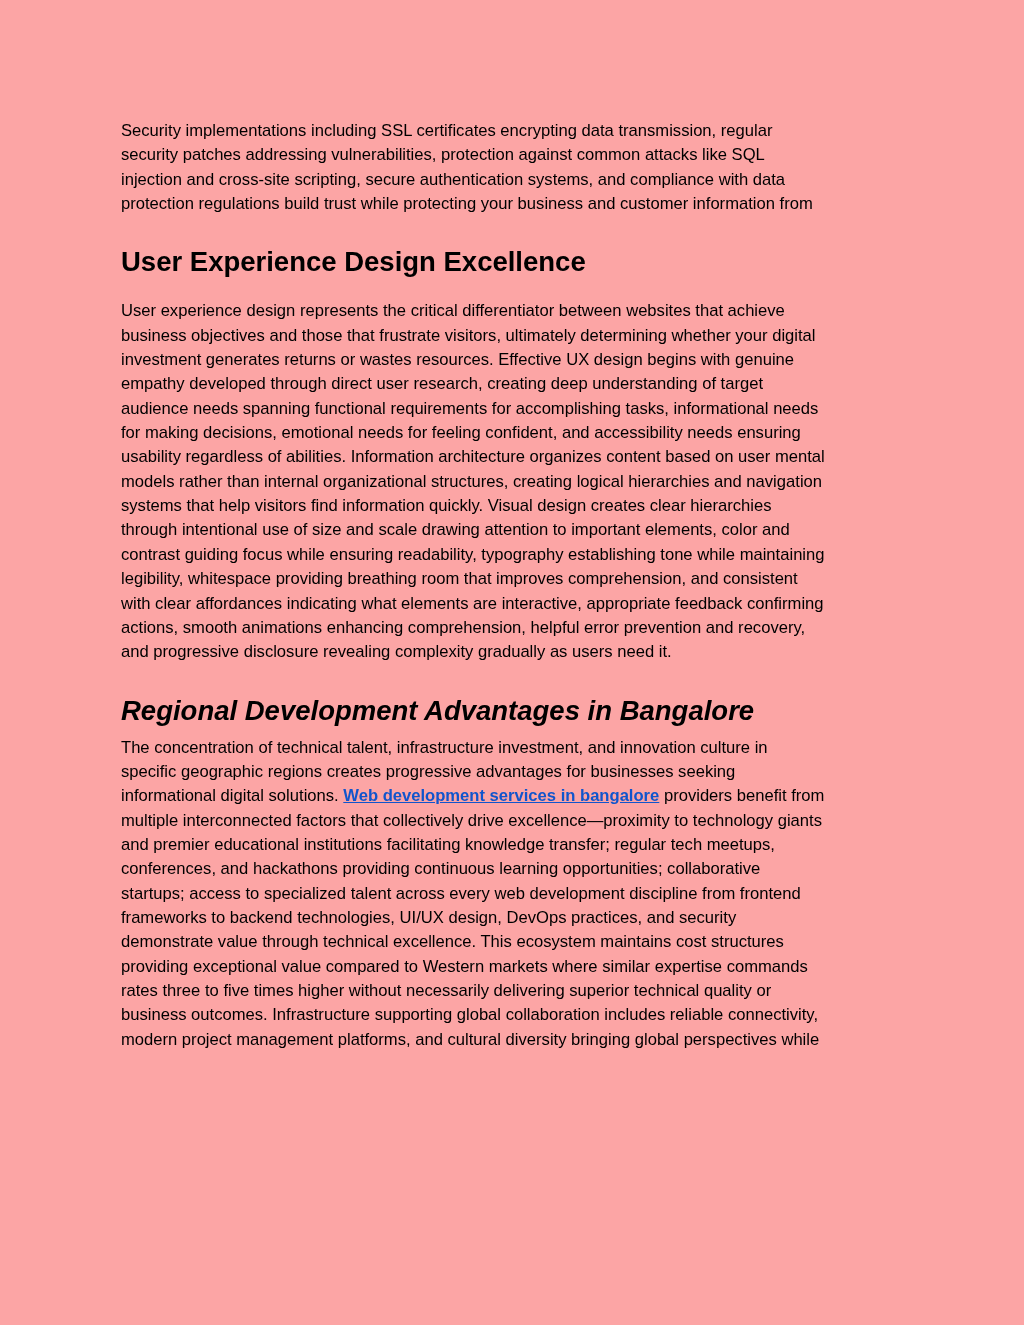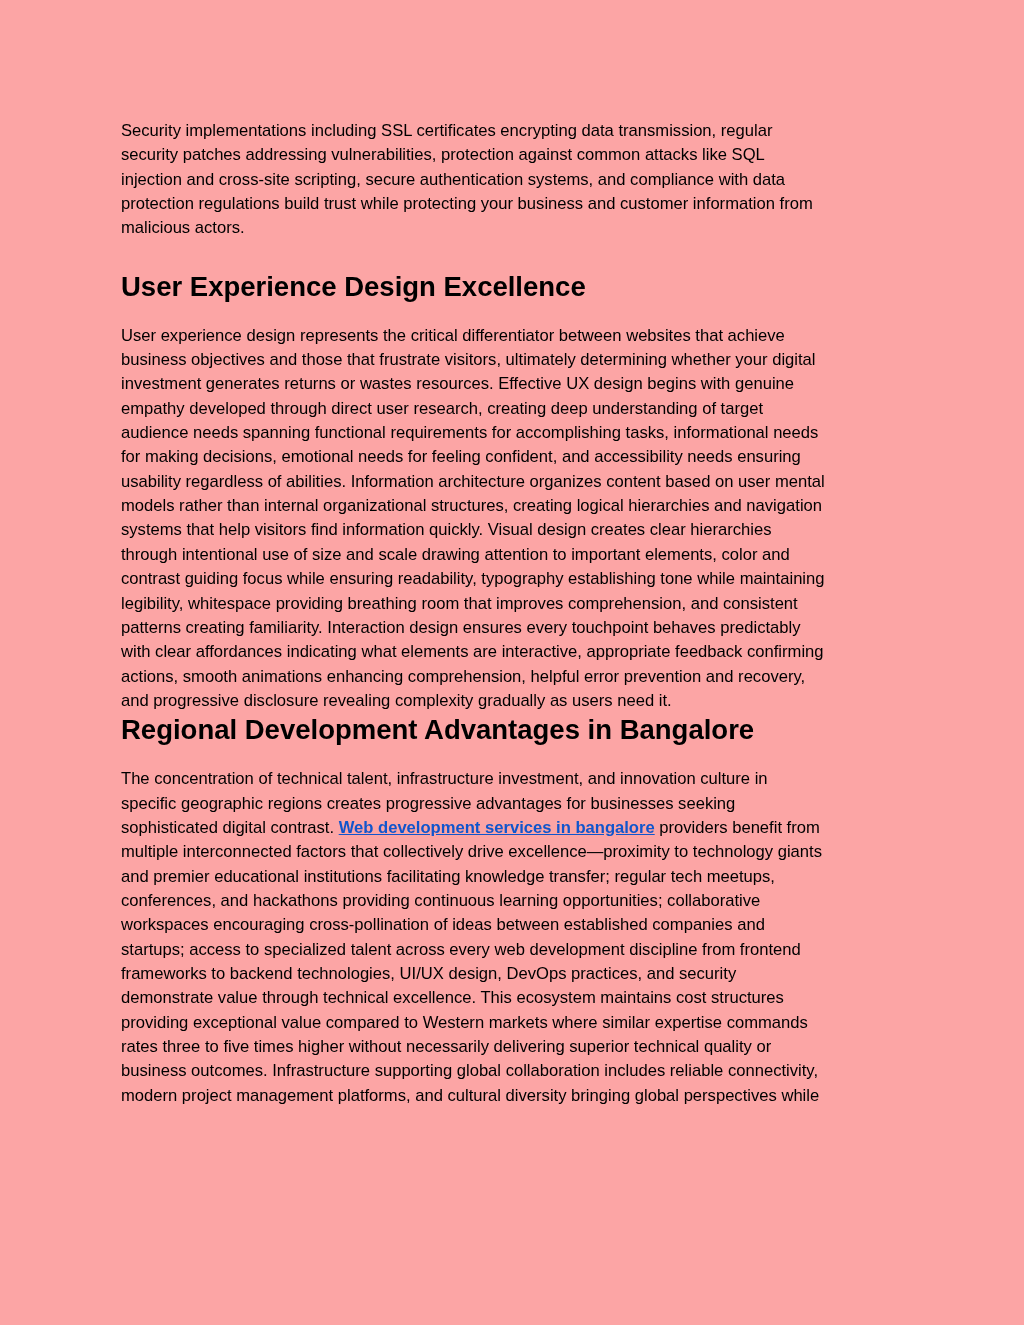--- a/index.html
+++ b/index.html
@@ -22,7 +22,6 @@
       <span class="line">security patches addressing vulnerabilities, protection against common attacks like SQL</span>
       <span class="line">injection and cross-site scripting, secure authentication systems, and compliance with data</span>
       <span class="line">protection regulations build trust while protecting your business and customer information from</span>
-      <span class="line">malicious actors.</span>
     </p>
 
     <h2 class="heading" style="margin-top:29px;">User Experience Design Excellence</h2>

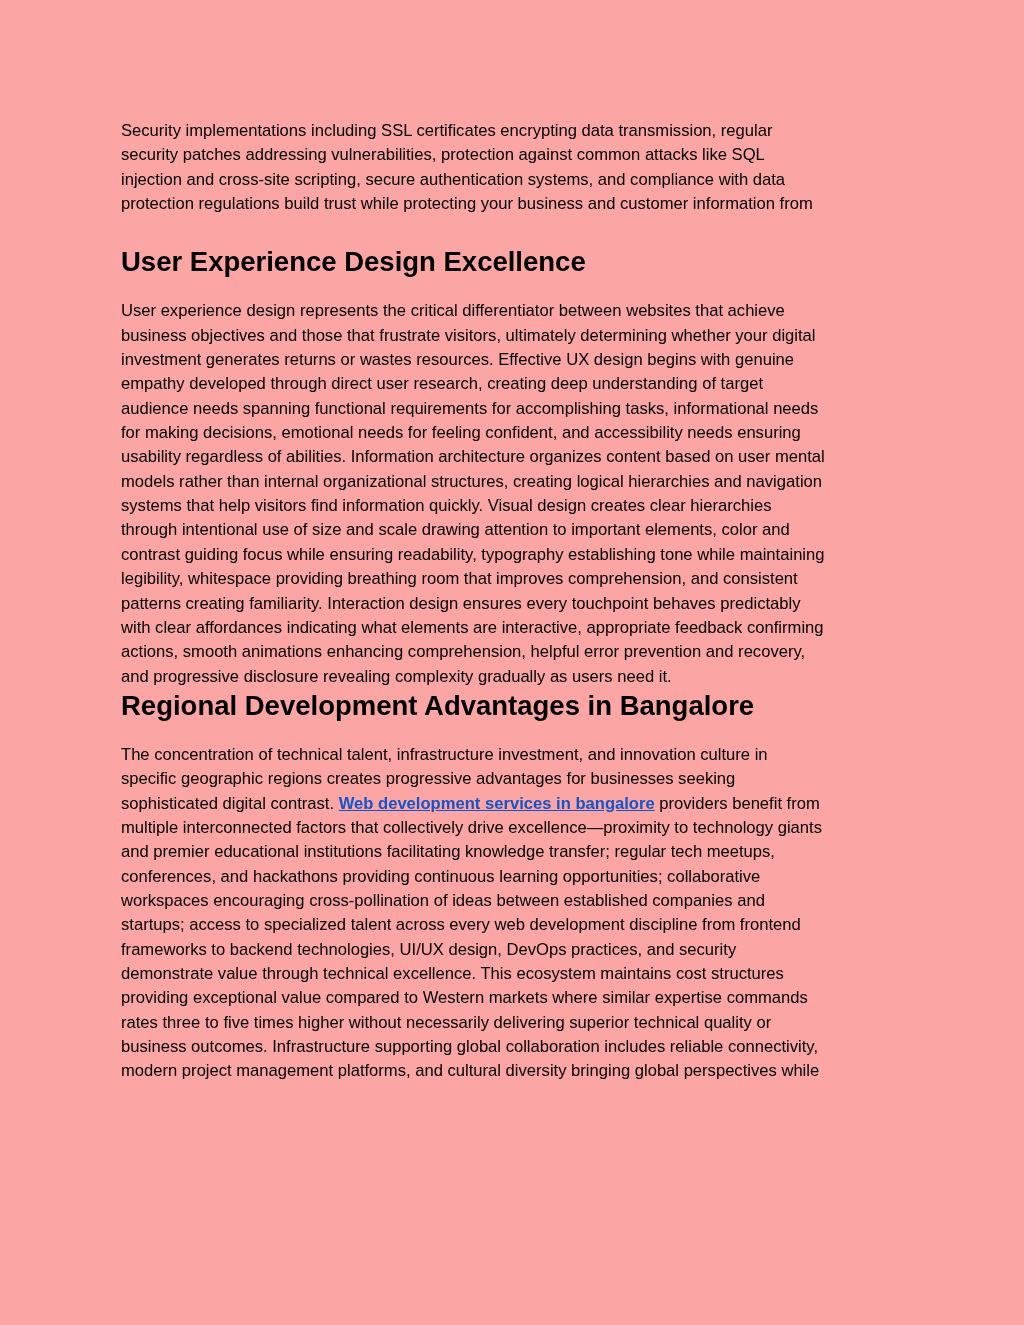--- a/index.html
+++ b/index.html
@@ -39,7 +39,6 @@
       <span class="line">through intentional use of size and scale drawing attention to important elements, color and</span>
       <span class="line">contrast guiding focus while ensuring readability, typography establishing tone while maintaining</span>
       <span class="line">legibility, whitespace providing breathing room that improves comprehension, and consistent</span>
-      <span class="line">patterns creating familiarity. Interaction design ensures every touchpoint behaves predictably</span>
       <span class="line">with clear affordances indicating what elements are interactive, appropriate feedback confirming</span>
       <span class="line">actions, smooth animations enhancing comprehension, helpful error prevention and recovery,</span>
       <span class="line">and progressive disclosure revealing complexity gradually as users need it.</span>

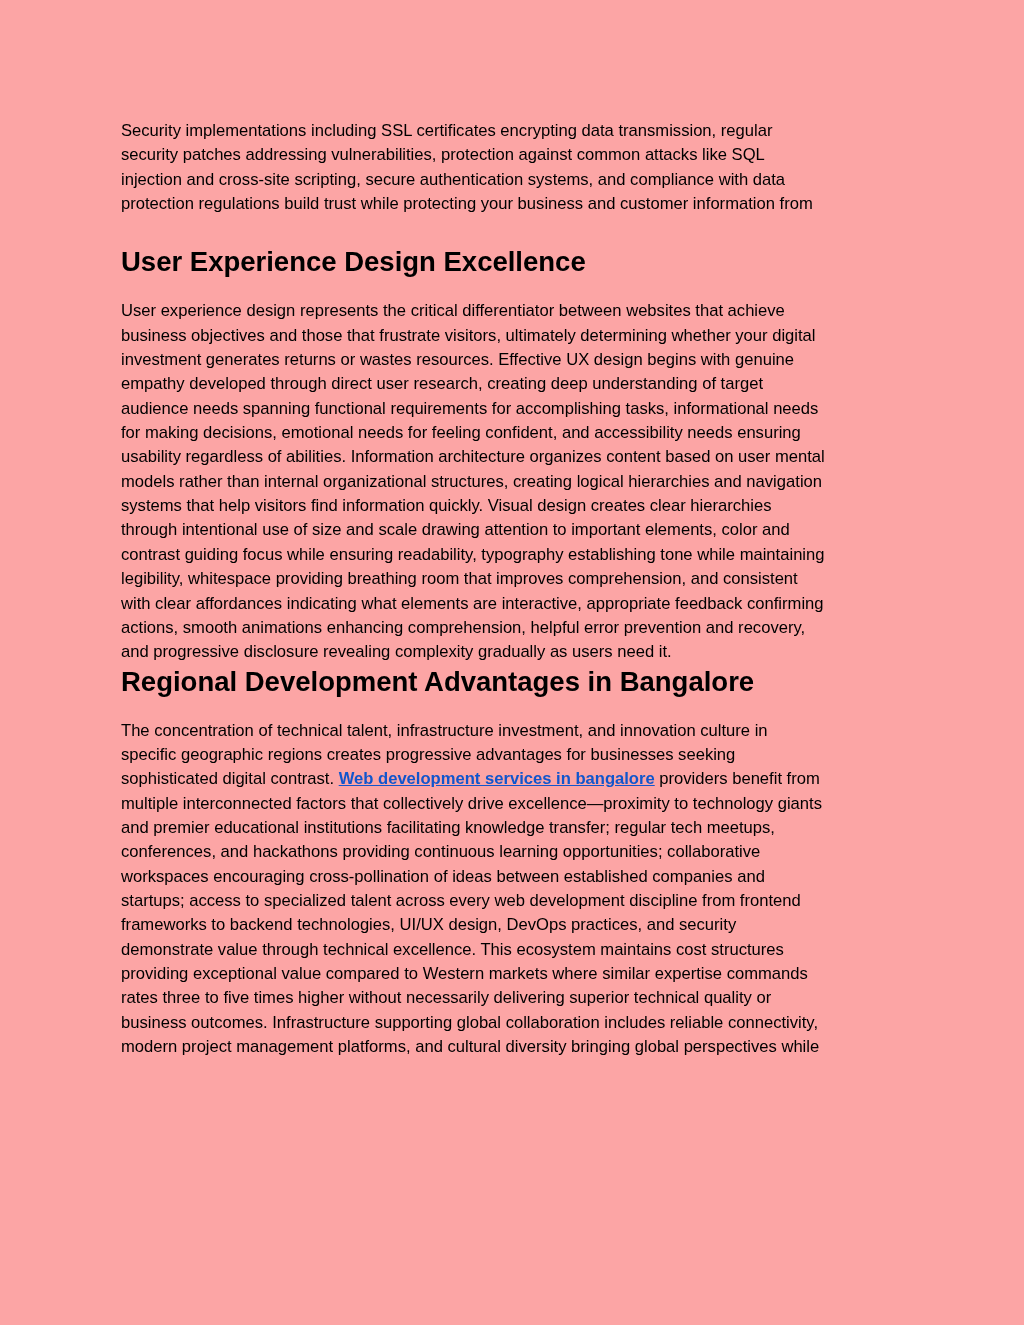--- a/index.html
+++ b/index.html
@@ -44,7 +44,7 @@
       <span class="line">and progressive disclosure revealing complexity gradually as users need it.</span>
     </p>
 
-    <h2 class="heading" style="">Regional Development Advantages in Bangalore</h2>
+    <h2 class="heading" style="margin-top:29px;font-style:italic;">Regional Development Advantages in Bangalore</h2>
 
     <p class="para" style="margin-top:20px;">
       <span class="line">The concentration of technical talent, infrastructure investment, and innovation culture in</span>

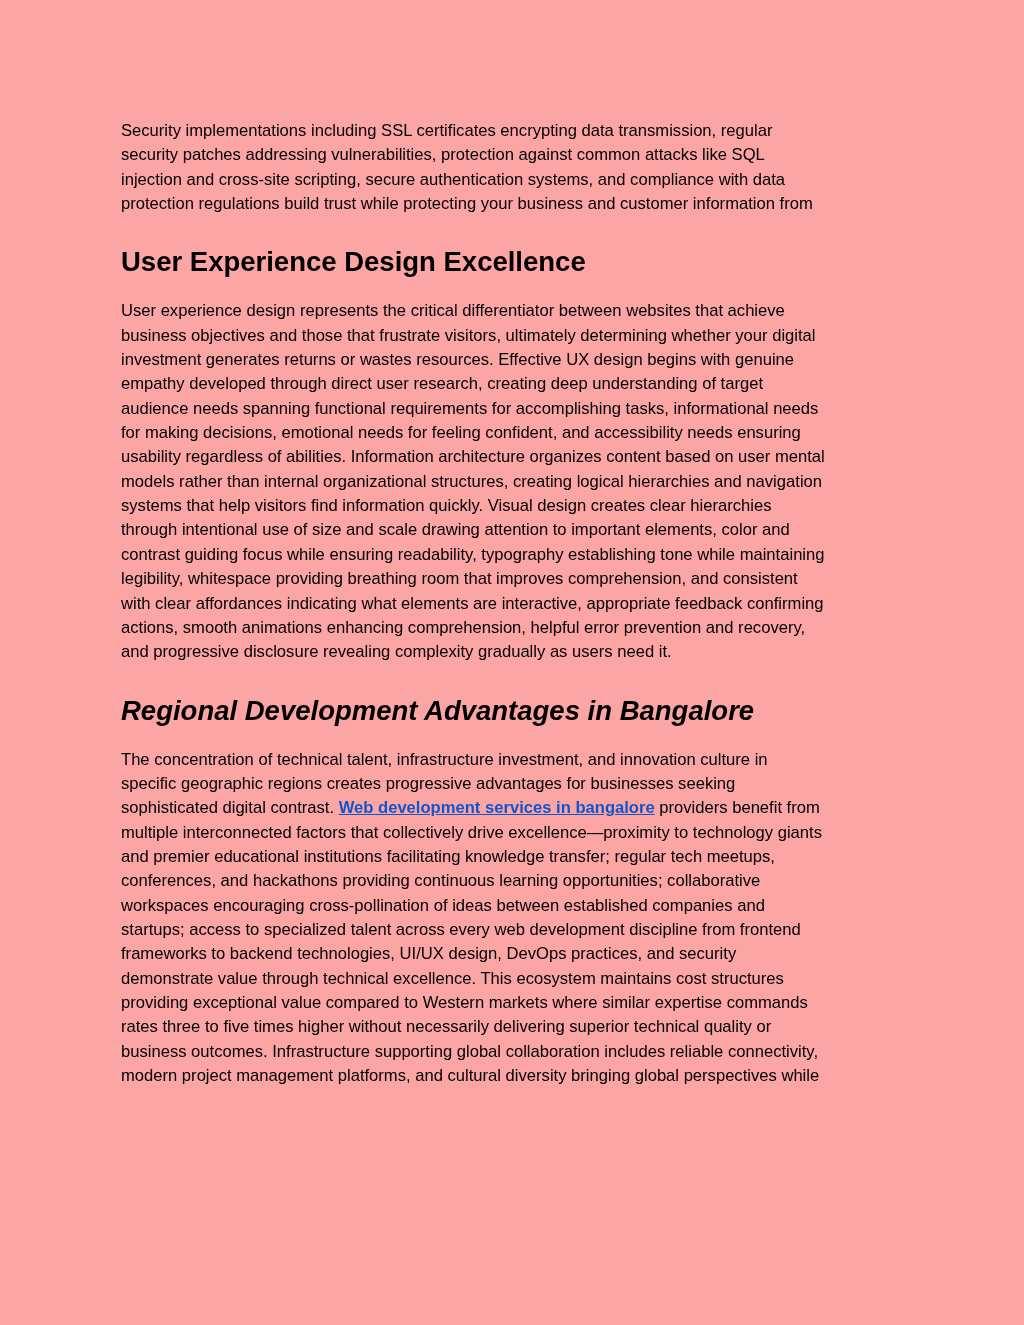--- a/index.html
+++ b/index.html
@@ -46,7 +46,7 @@
 
     <h2 class="heading" style="margin-top:29px;font-style:italic;">Regional Development Advantages in Bangalore</h2>
 
-    <p class="para" style="margin-top:20px;">
+    <p class="para" style="margin-top:8px;">
       <span class="line">The concentration of technical talent, infrastructure investment, and innovation culture in</span>
       <span class="line">specific geographic regions creates progressive advantages for businesses seeking</span>
       <span class="line"><span>sophisticated digital contrast. </span><a class="link">Web development services in bangalore</a><span> providers benefit from</span></span>

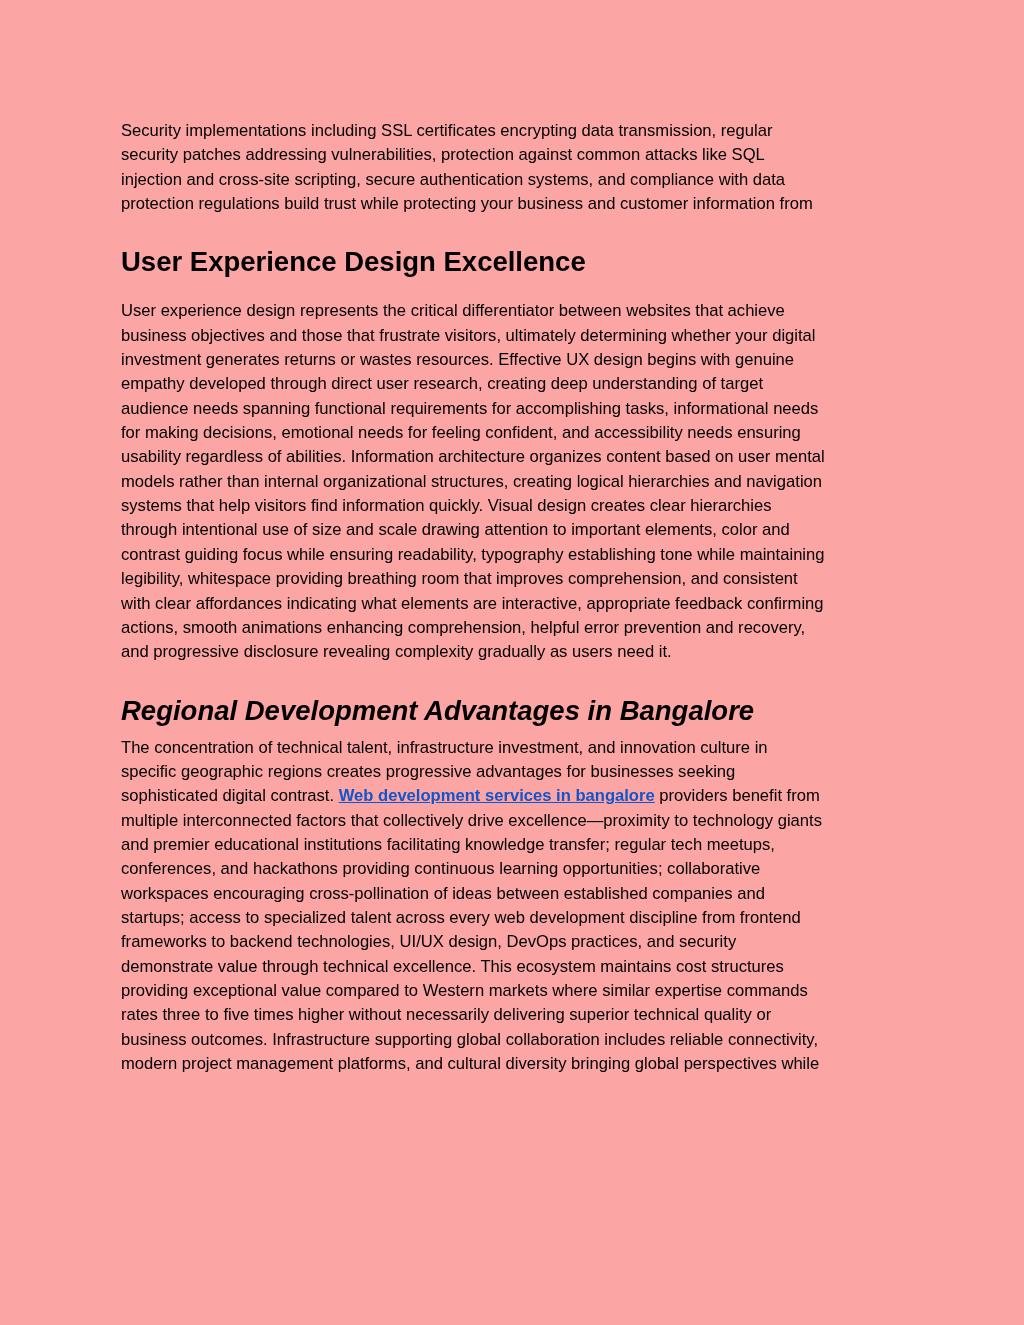--- a/index.html
+++ b/index.html
@@ -49,7 +49,7 @@
     <p class="para" style="margin-top:8px;">
       <span class="line">The concentration of technical talent, infrastructure investment, and innovation culture in</span>
       <span class="line">specific geographic regions creates progressive advantages for businesses seeking</span>
-      <span class="line"><span>sophisticated digital contrast. </span><a class="link">Web development services in bangalore</a><span> providers benefit from</span></span>
+      <span class="line"><span>informational digital solutions. </span><a class="link">Web development services in bangalore</a><span> providers benefit from</span></span>
       <span class="line">multiple interconnected factors that collectively drive excellence—proximity to technology giants</span>
       <span class="line">and premier educational institutions facilitating knowledge transfer; regular tech meetups,</span>
       <span class="line">conferences, and hackathons providing continuous learning opportunities; collaborative</span>

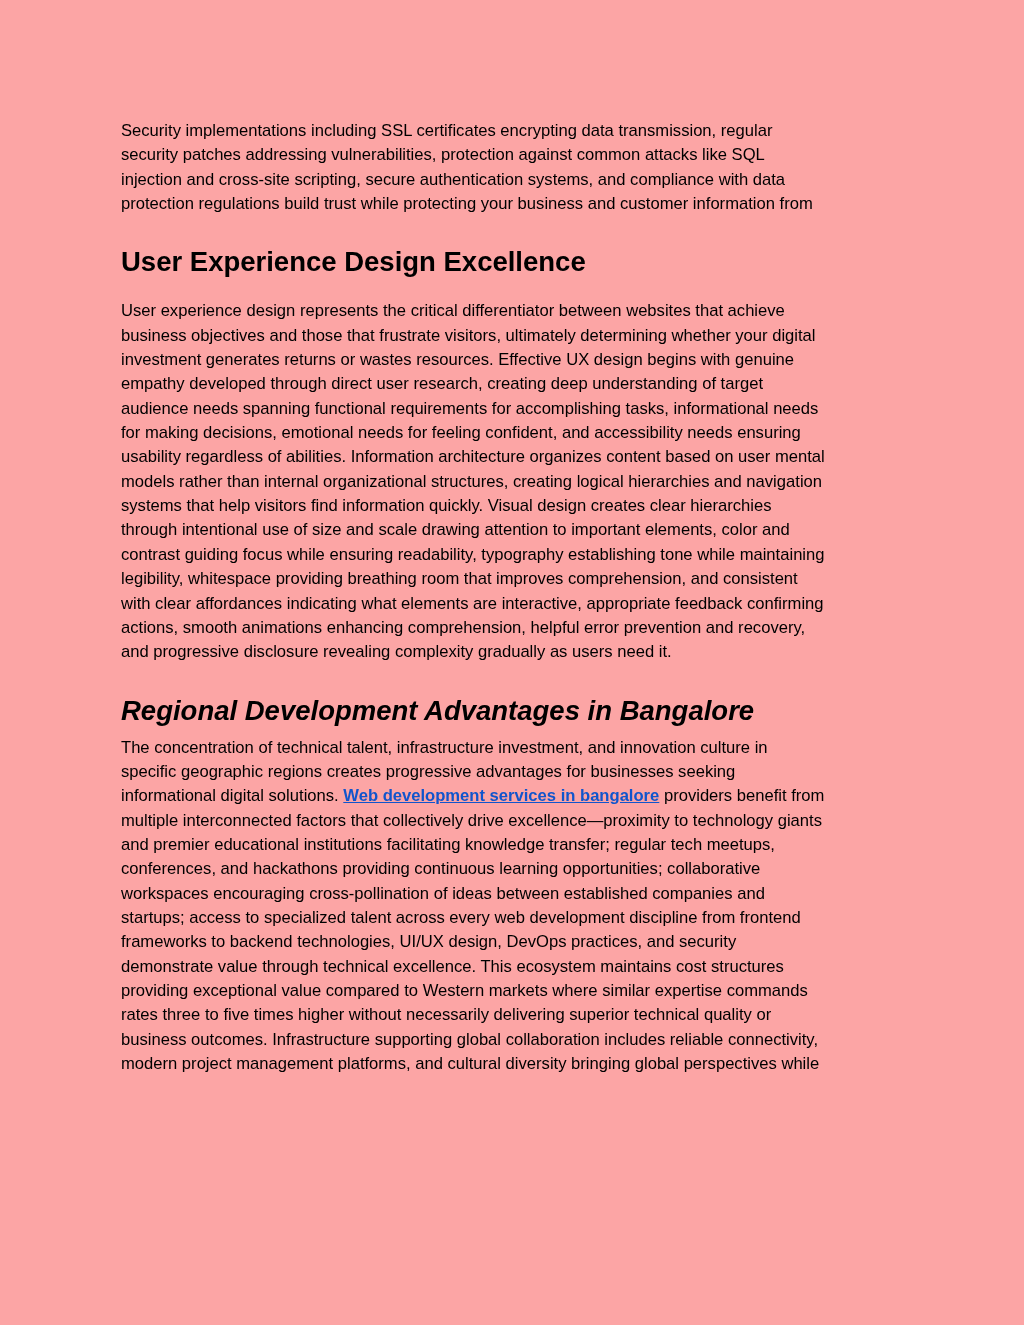--- a/index.html
+++ b/index.html
@@ -53,7 +53,6 @@
       <span class="line">multiple interconnected factors that collectively drive excellence—proximity to technology giants</span>
       <span class="line">and premier educational institutions facilitating knowledge transfer; regular tech meetups,</span>
       <span class="line">conferences, and hackathons providing continuous learning opportunities; collaborative</span>
-      <span class="line">workspaces encouraging cross-pollination of ideas between established companies and</span>
       <span class="line">startups; access to specialized talent across every web development discipline from frontend</span>
       <span class="line">frameworks to backend technologies, UI/UX design, DevOps practices, and security</span>
       <span class="line">demonstrate value through technical excellence. This ecosystem maintains cost structures</span>

